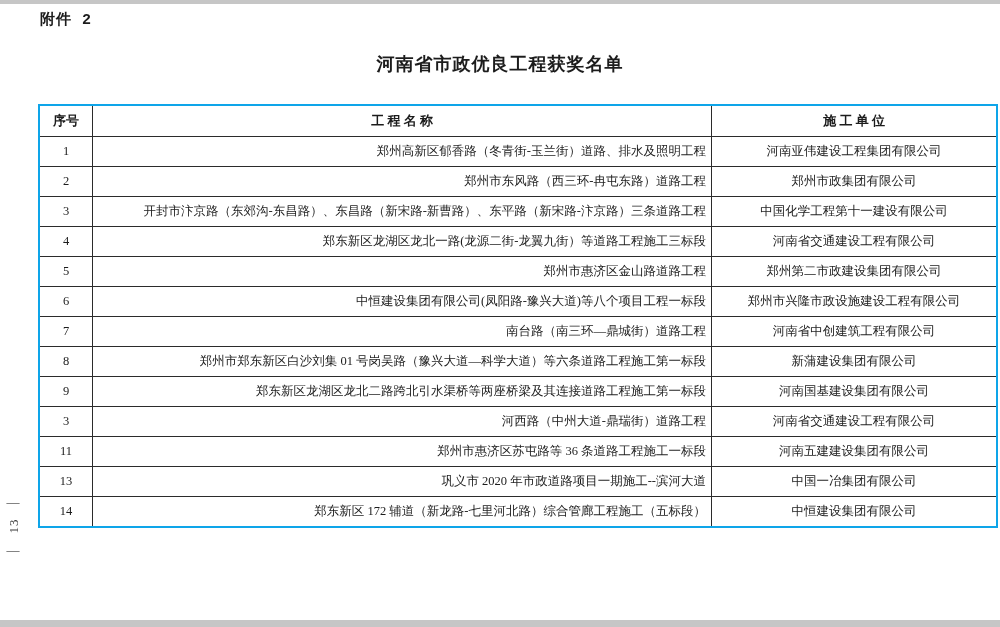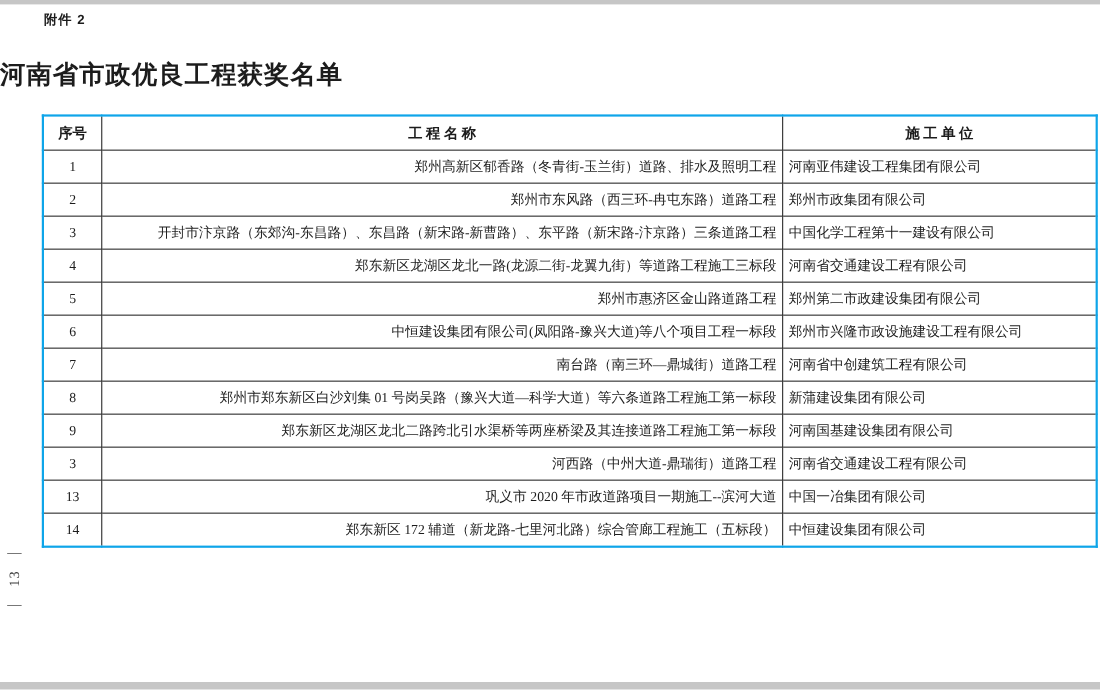--- a/index.html
+++ b/index.html
@@ -13,8 +13,8 @@
 
   .attachment {
     position:absolute; left:40px; top:10px;
-    font-family:Liberation Sans, sans-serif;
-    font-weight:bold; font-size:12px; letter-spacing:1px;
+    font-family:Liberation Mono, monospace;
+    font-weight:bold; font-size:15px; letter-spacing:1px;
   }
   .doc-title {
     position:absolute; left:0; right:0; top:52px; 

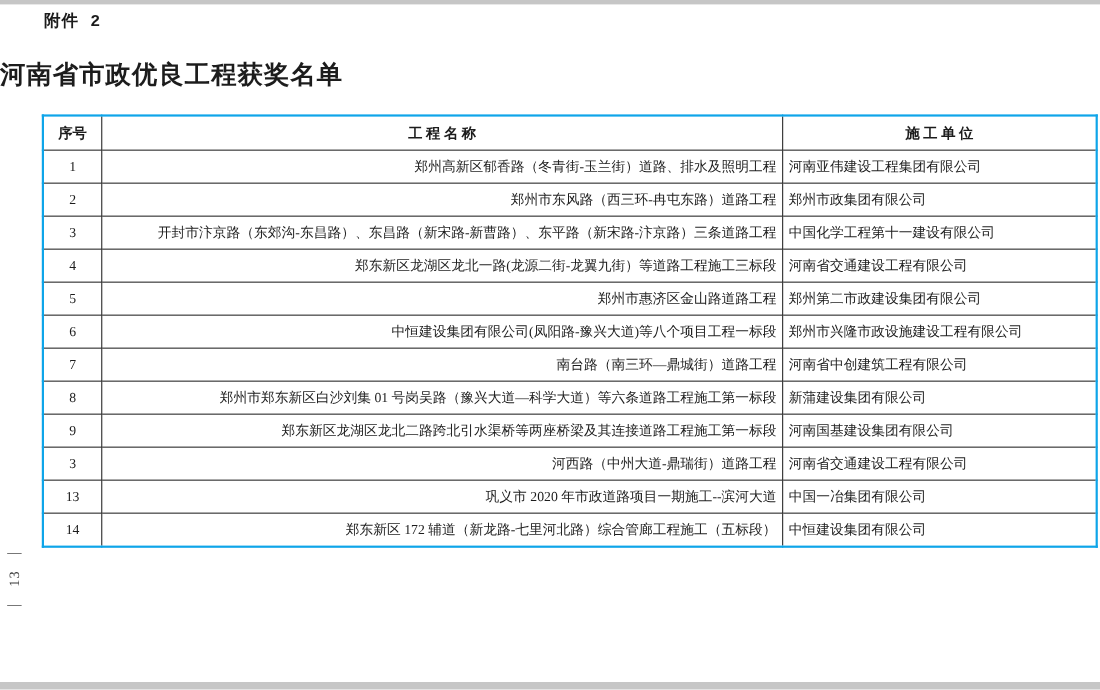--- a/index.html
+++ b/index.html
@@ -17,9 +17,9 @@
     font-weight:bold; font-size:15px; letter-spacing:1px;
   }
   .doc-title {
-    position:absolute; left:0; right:0; top:52px; 
+    position:absolute; left:0; right:0; top:52px; text-align:center;
     font-family:"Liberation Sans","DejaVu Sans",sans-serif;
-    font-weight:bold; font-size:23px; letter-spacing:1px;
+    font-weight:bold; font-size:18px; letter-spacing:1px;
   }
 
   table.award-table {

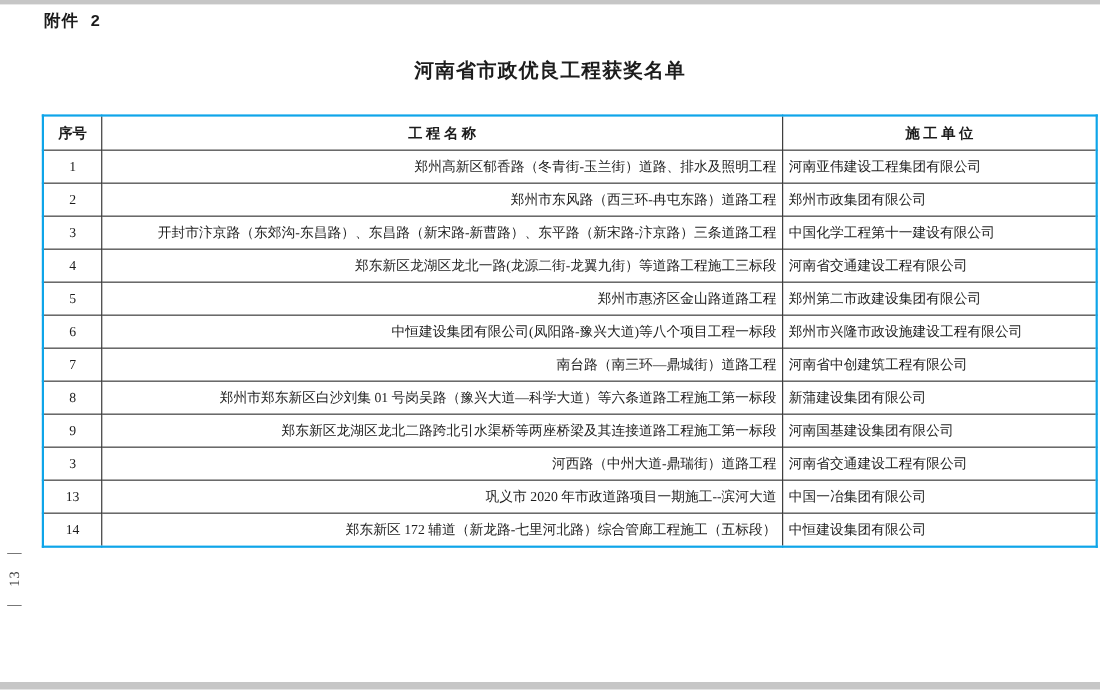--- a/index.html
+++ b/index.html
@@ -39,7 +39,7 @@
   .award-table tbody td { height:25px; }
   .col-no   { width:42px;  text-align:center; }
   .col-proj { width:608px; text-align:right; }
-  .col-unit { width:274px; text-align:left; }
+  .col-unit { width:274px; text-align:center; }
 
   .side-page {
     position:absolute; left:3px; top:468px; width:20px; height:115px;

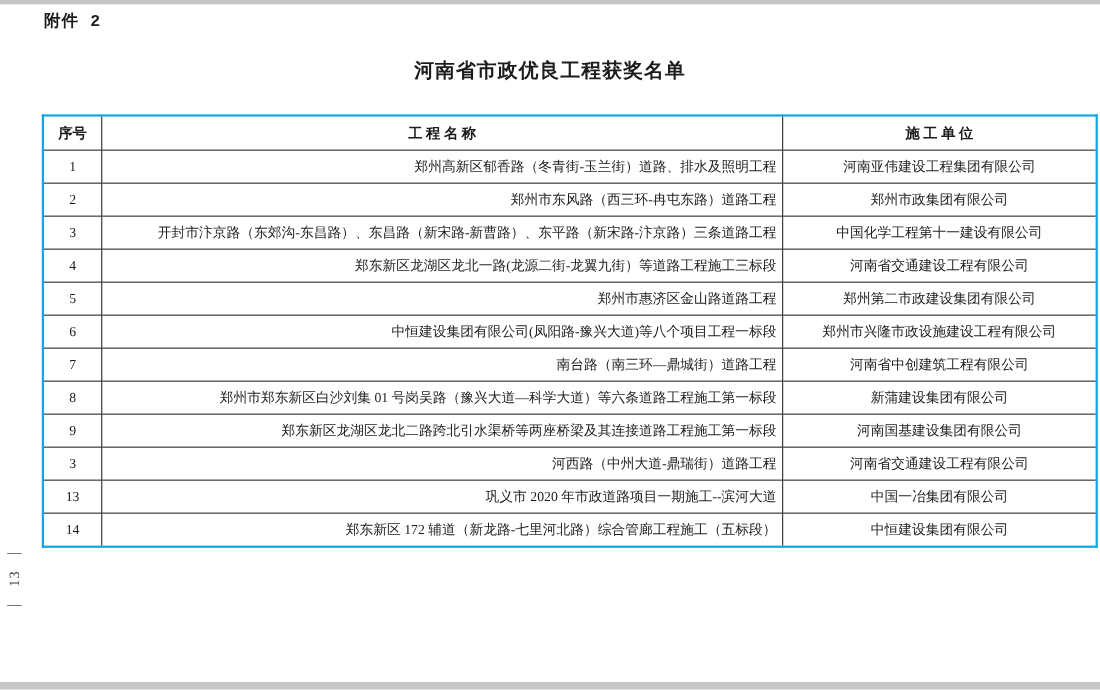--- a/index.html
+++ b/index.html
@@ -127,6 +127,11 @@
         <td class="col-unit">河南省交通建设工程有限公司</td>
       </tr>
       <tr>
+        <td class="col-no">11</td>
+        <td class="col-proj">郑州市惠济区苏屯路等 36 条道路工程施工一标段</td>
+        <td class="col-unit">河南五建建设集团有限公司</td>
+      </tr>
+      <tr>
         <td class="col-no">13</td>
         <td class="col-proj">巩义市 2020 年市政道路项目一期施工--滨河大道</td>
         <td class="col-unit">中国一冶集团有限公司</td>

